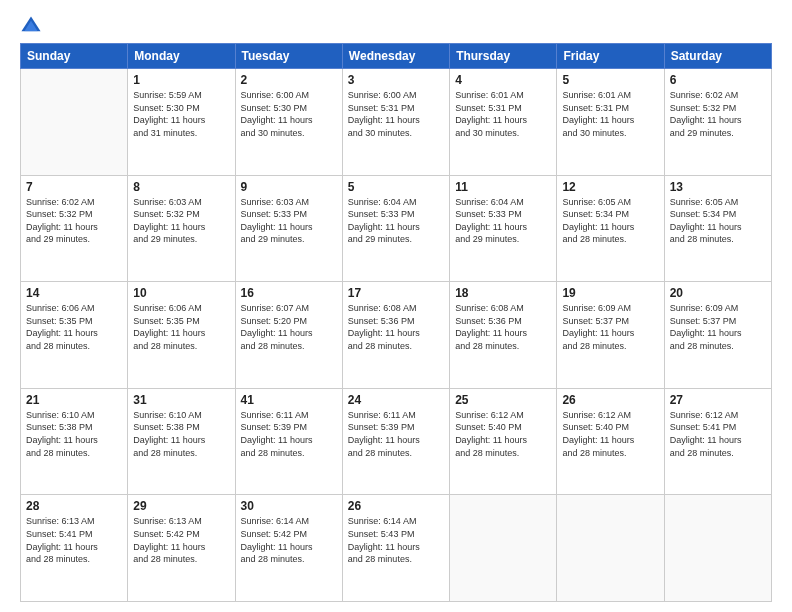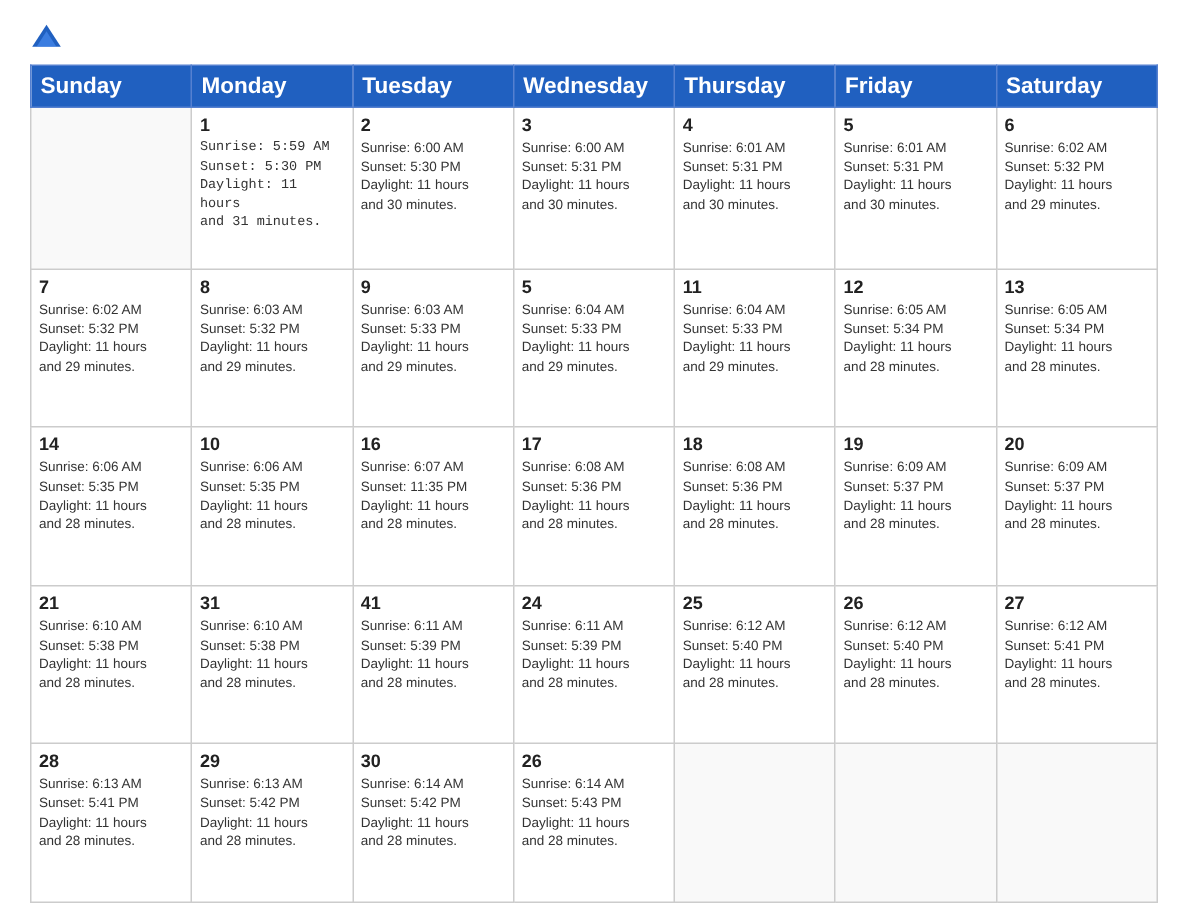--- a/index.html
+++ b/index.html
@@ -73,7 +73,7 @@
       color: #fff;
       text-align: left;
       padding: 5px 6px;
-      font-size: 15px;
+      font-size: 12px;
       font-weight: bold;
       border: 1px solid #5580d0;
     }

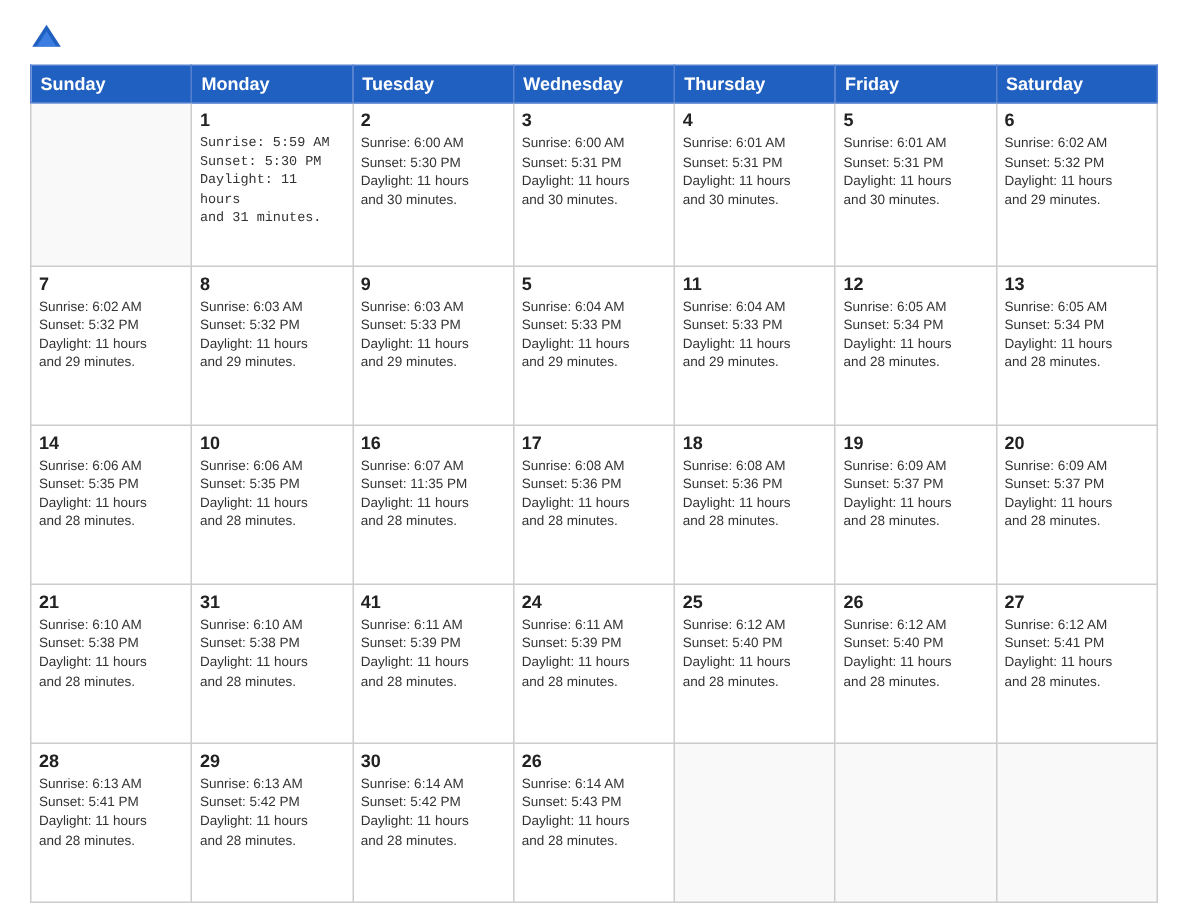--- a/index.html
+++ b/index.html
@@ -141,7 +141,7 @@
           <td class="empty-cell"></td>
           <td>
             <span class="day-num">1</span>
-            <div class="day-info" style="white-space: pre-line; font-family: Liberation Mono, monospace;">Sunrise: 5:59 AM
+            <div class="day-info" style="white-space: pre-line;">Sunrise: 5:59 AM
 Sunset: 5:30 PM
 Daylight: 11 hours
 and 31 minutes.</div>

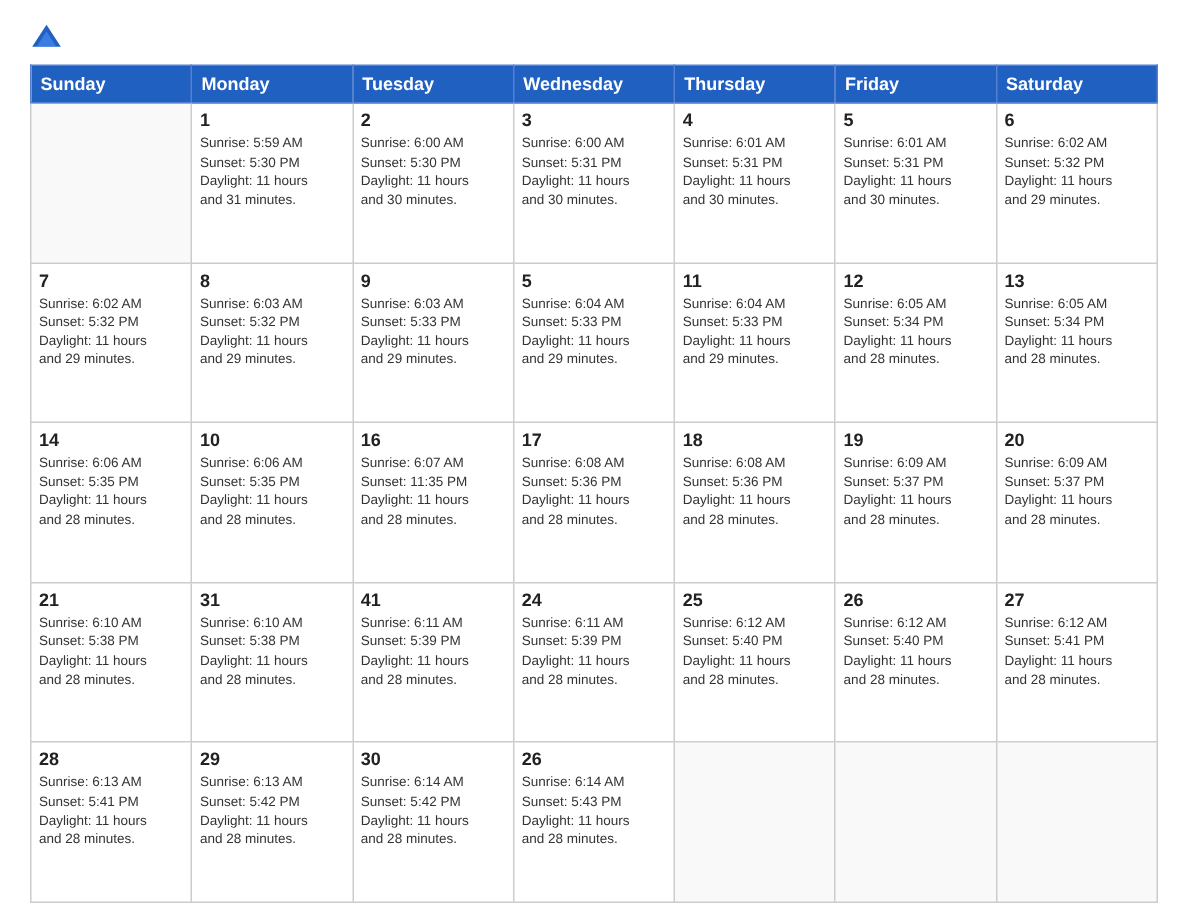--- a/index.html
+++ b/index.html
@@ -251,7 +251,7 @@
           <td>
             <span class="day-num">16</span>
             <div class="day-info" style="white-space: pre-line;">Sunrise: 6:07 AM
-Sunset: 11:35 PM
+Sunset: 5:20 PM
 Daylight: 11 hours
 and 28 minutes.</div>
           </td>

